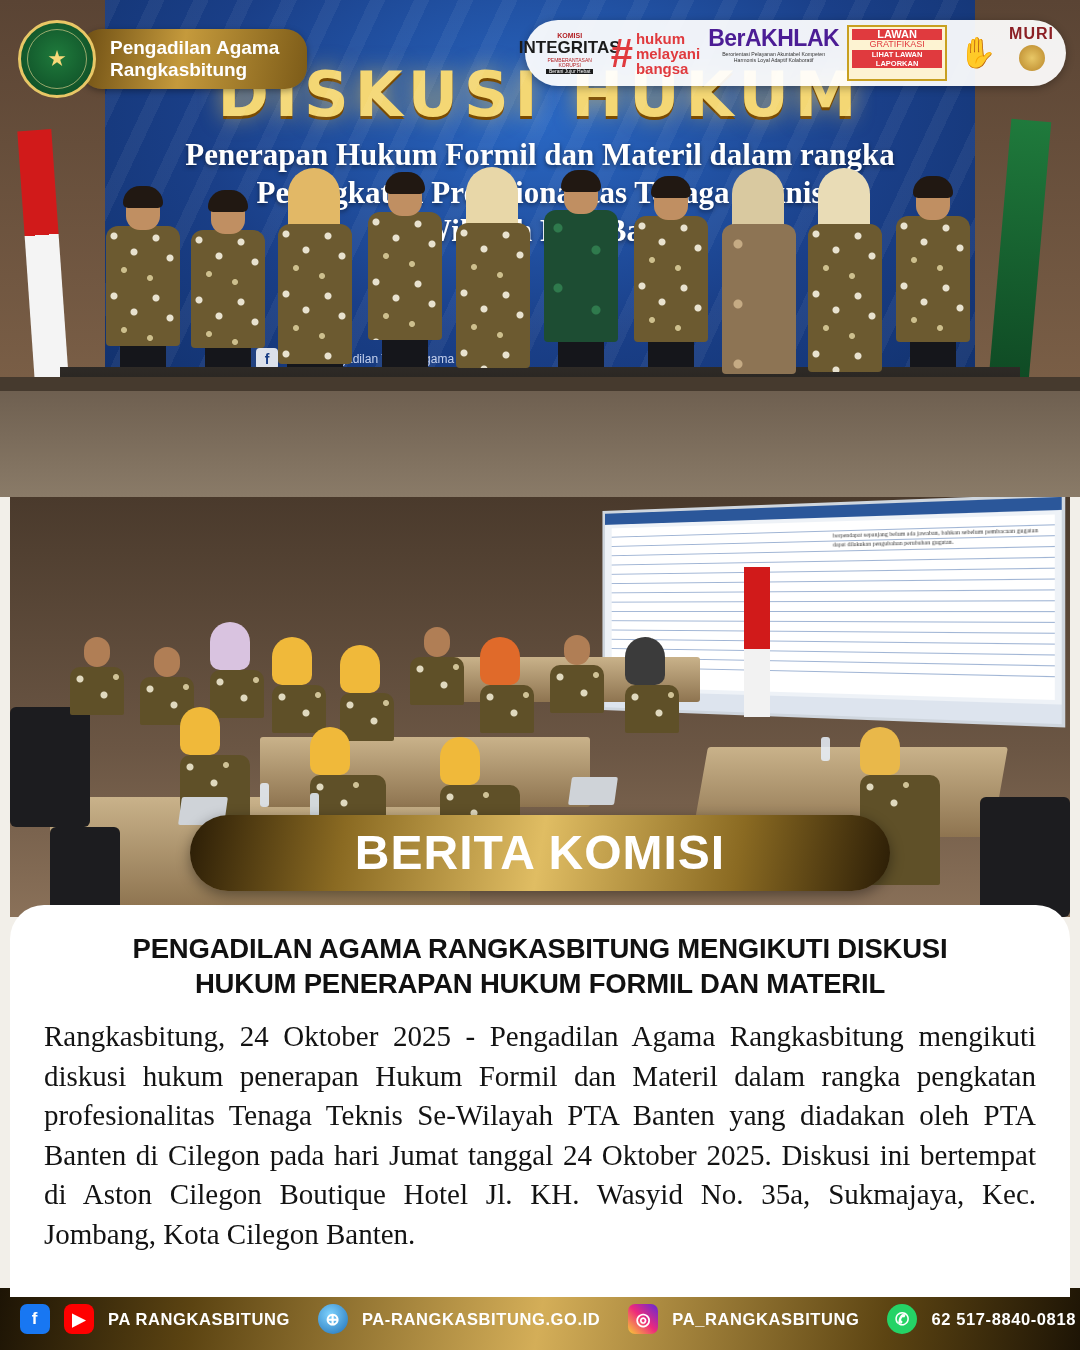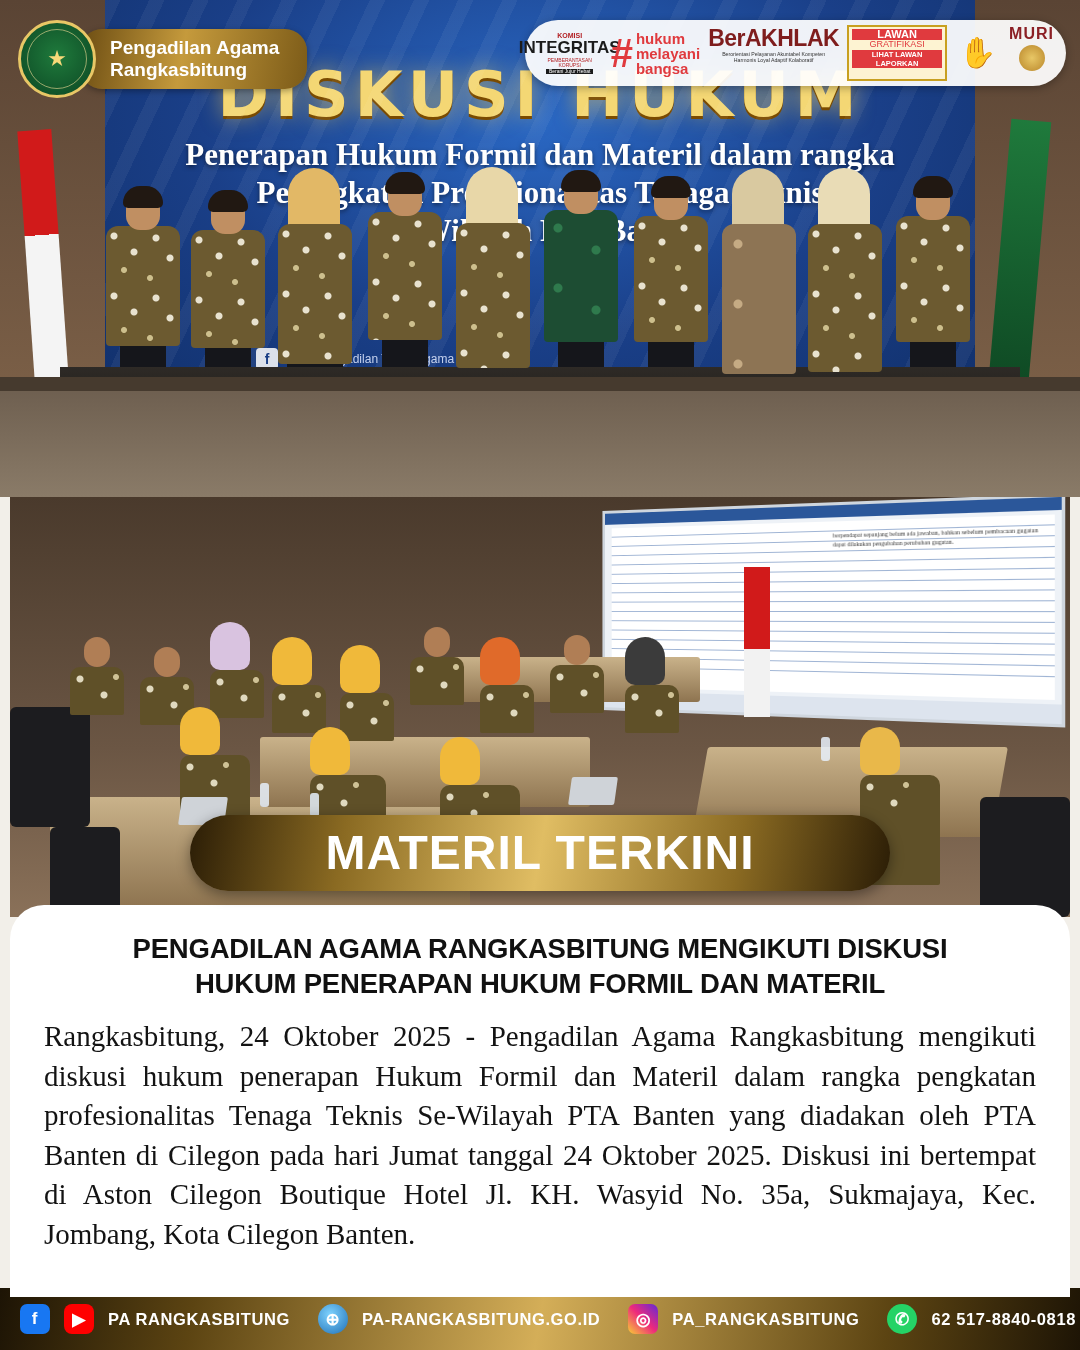--- a/index.html
+++ b/index.html
@@ -139,7 +139,7 @@
   .ls-bangga .w .l2 { color: #e03a3e; }
   .ls-bangga .w .l3 { color: #e03a3e; }
   .ls-berakhlak { text-align: center; }
-  .ls-berakhlak .t { font-size: 23px; font-weight: bold; color: #7f1d1d; letter-spacing: -.5px; }
+  .ls-berakhlak .t { font-size: 23px; font-weight: bold; color: #4c1d95; letter-spacing: -.5px; }
   .ls-berakhlak .s { font-size: 5.2px; color: #333; line-height: 1.15; }
   .ls-stop { width: 100px; border: 2px solid #c8a020; background: #fdf3d2; text-align: center; padding: 2px 3px; }
   .ls-stop .a { background: #e03a3e; color: #fff; font-size: 11px; font-weight: bold; line-height: 1; }

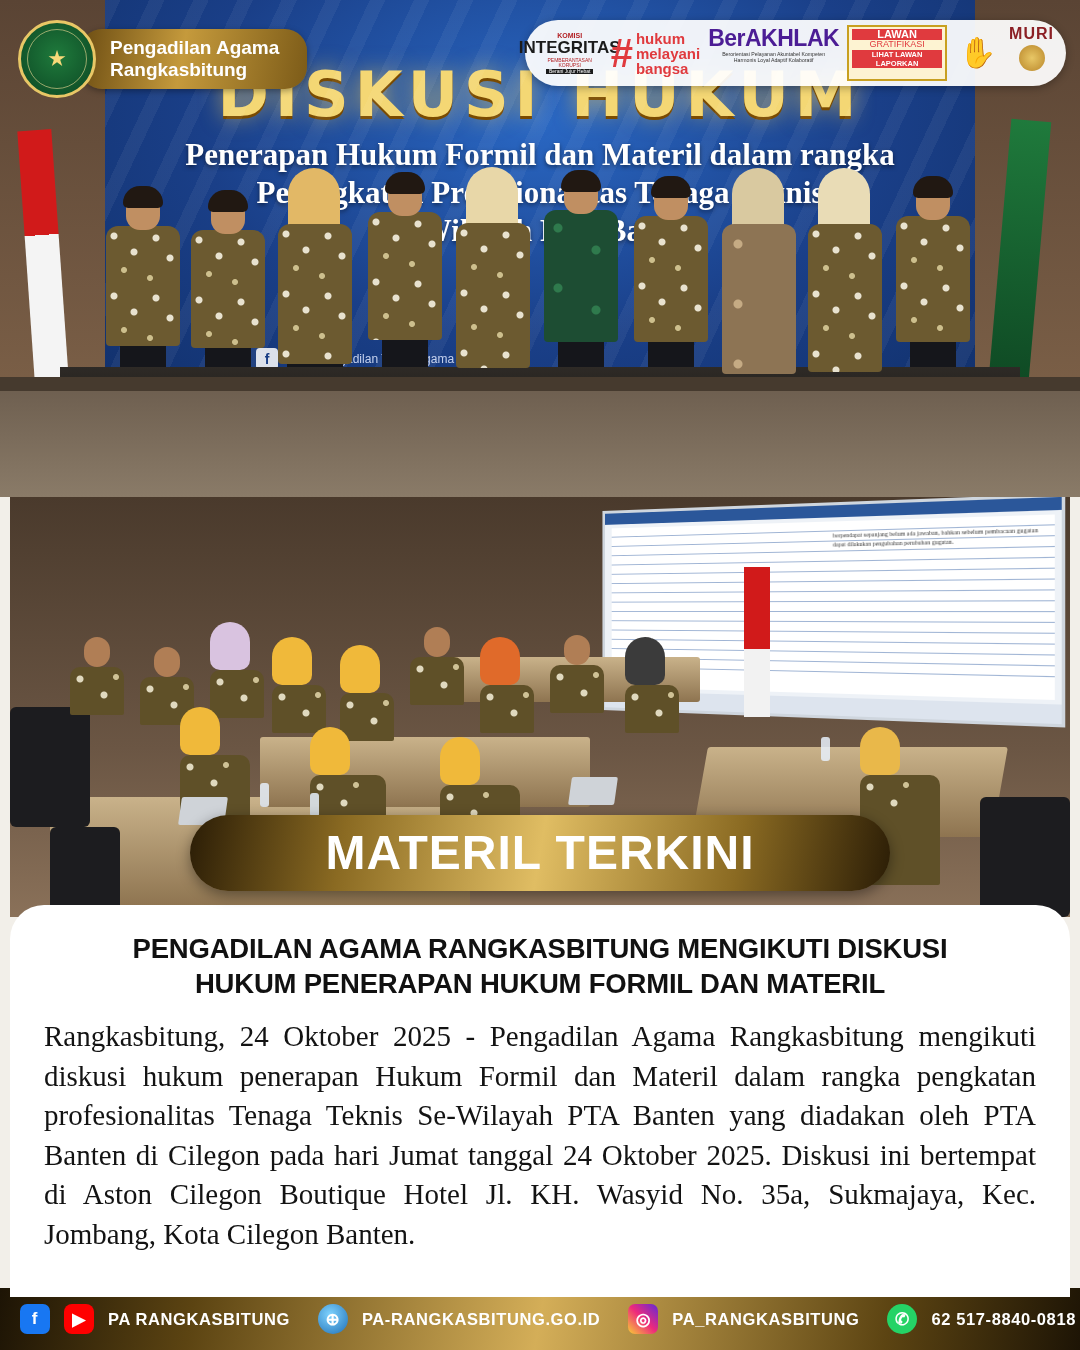--- a/index.html
+++ b/index.html
@@ -485,7 +485,7 @@
   <div class="pb-bottle" style="right:240px;top:240px;"></div>
 </div>
 
-<div class="berita-pill">MATERIL TERKINI</div>
+<div class="berita-pill">BERITA KOMISI</div>
 
 <div class="article">
   <div class="art-title">

